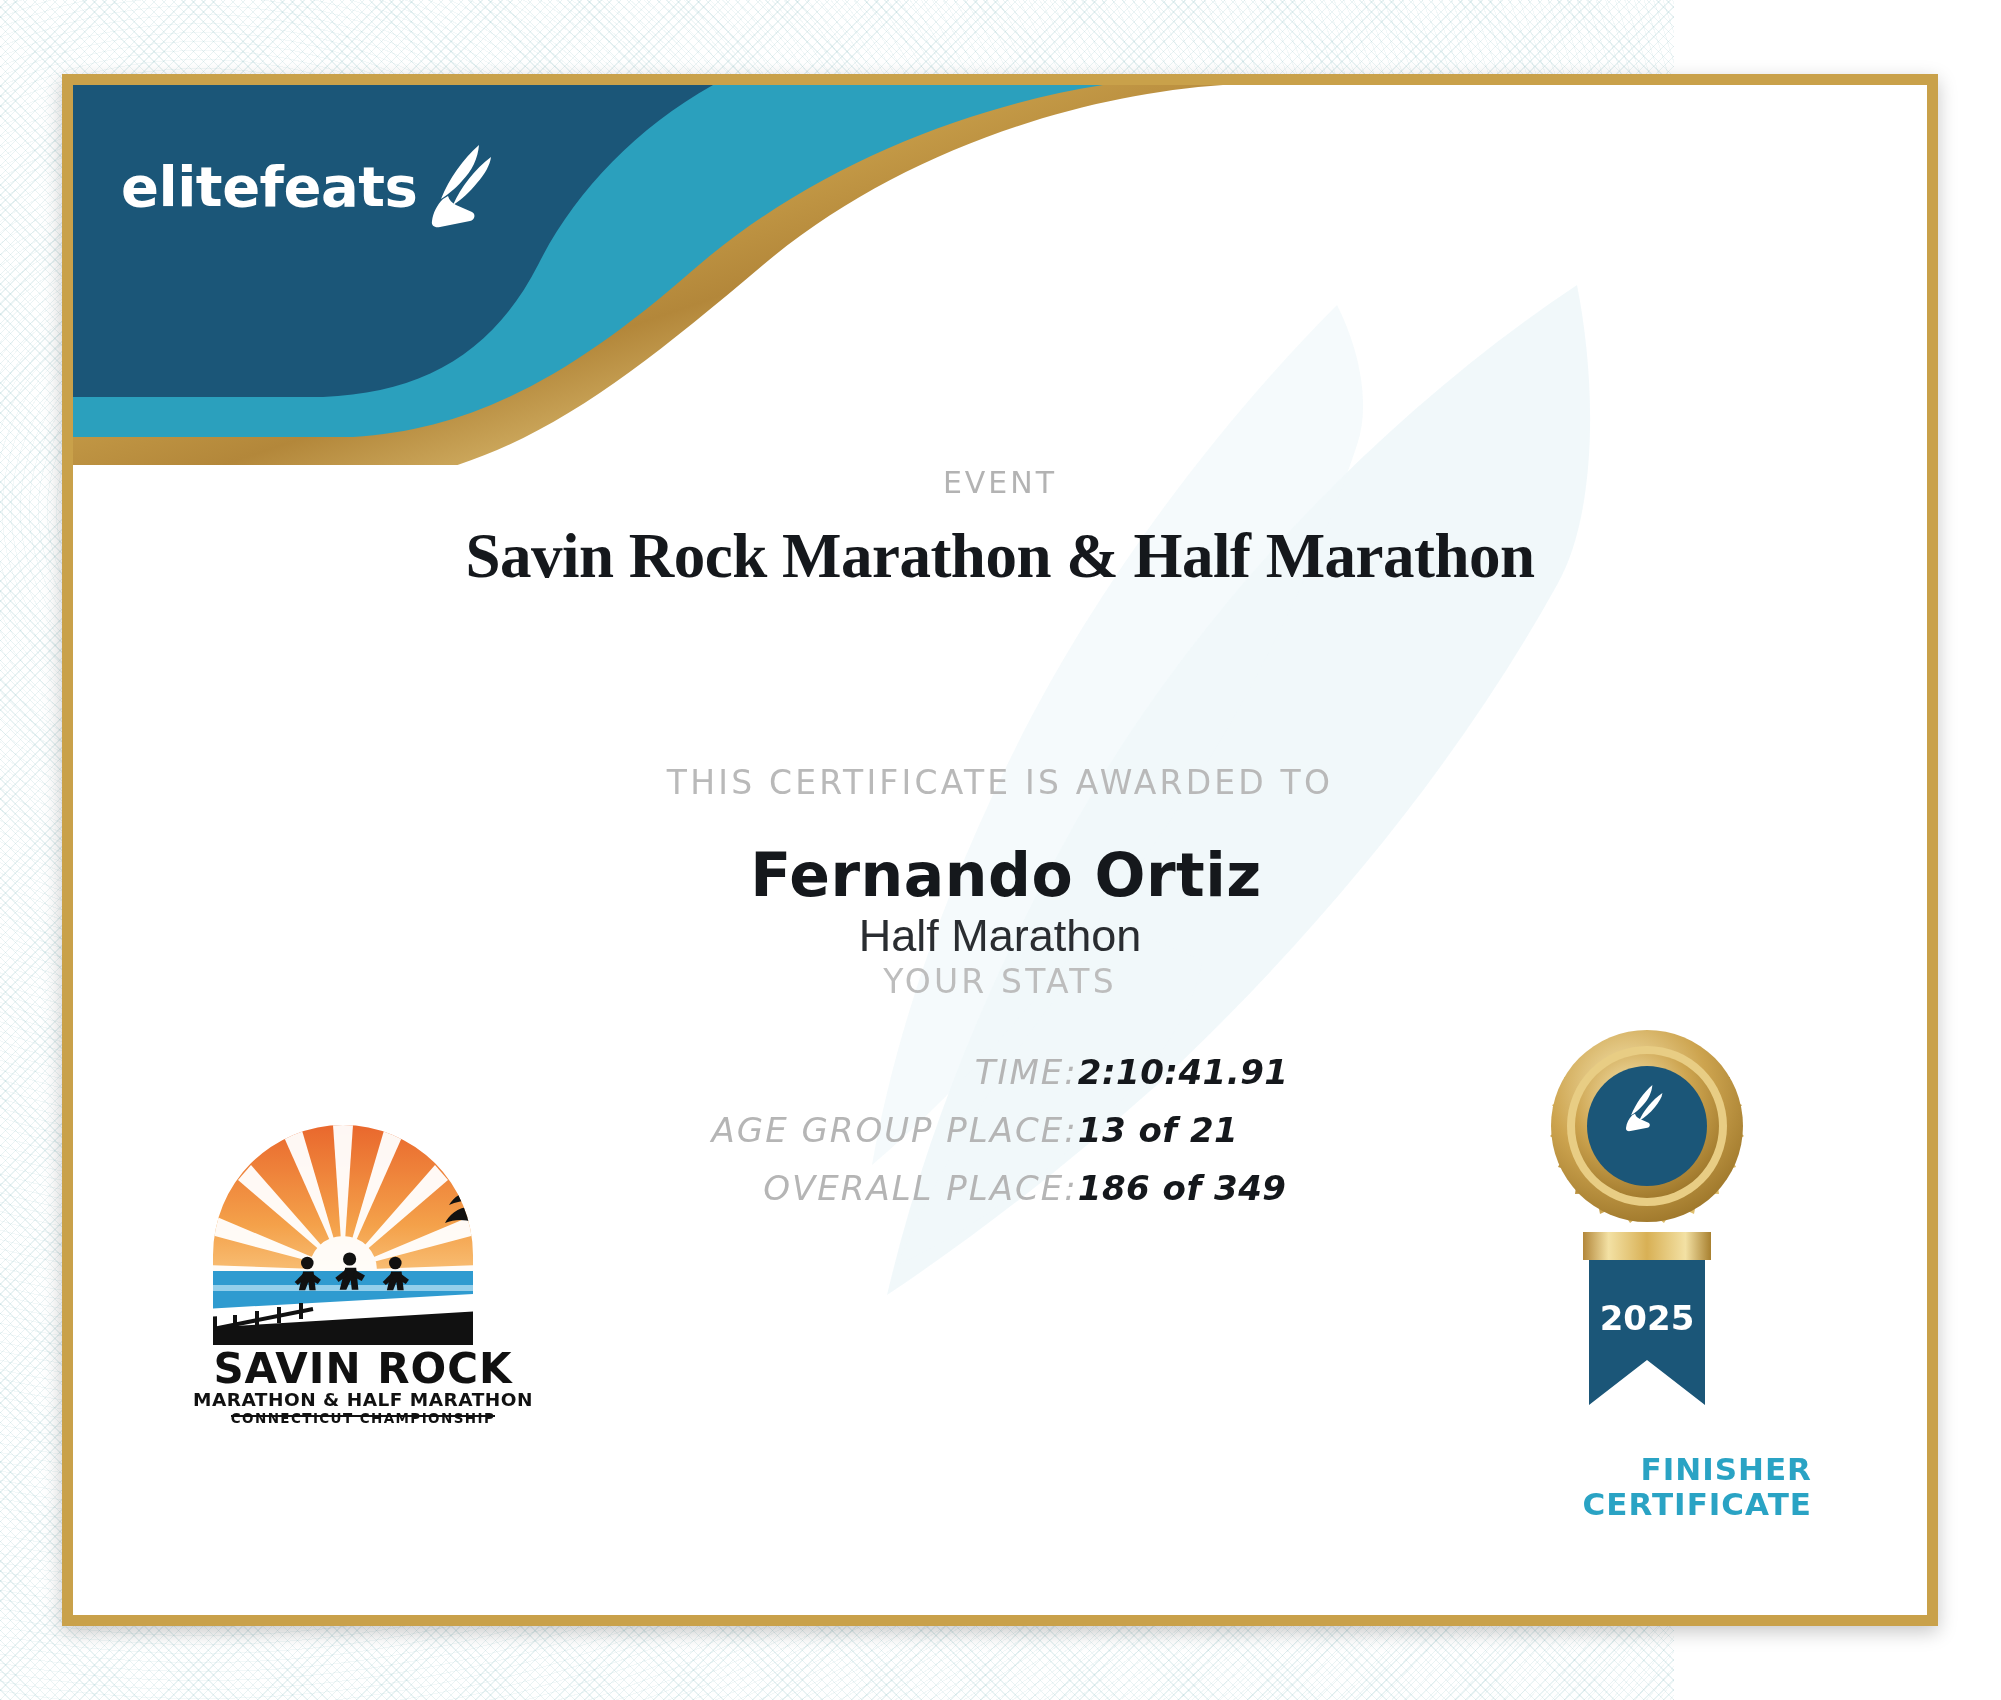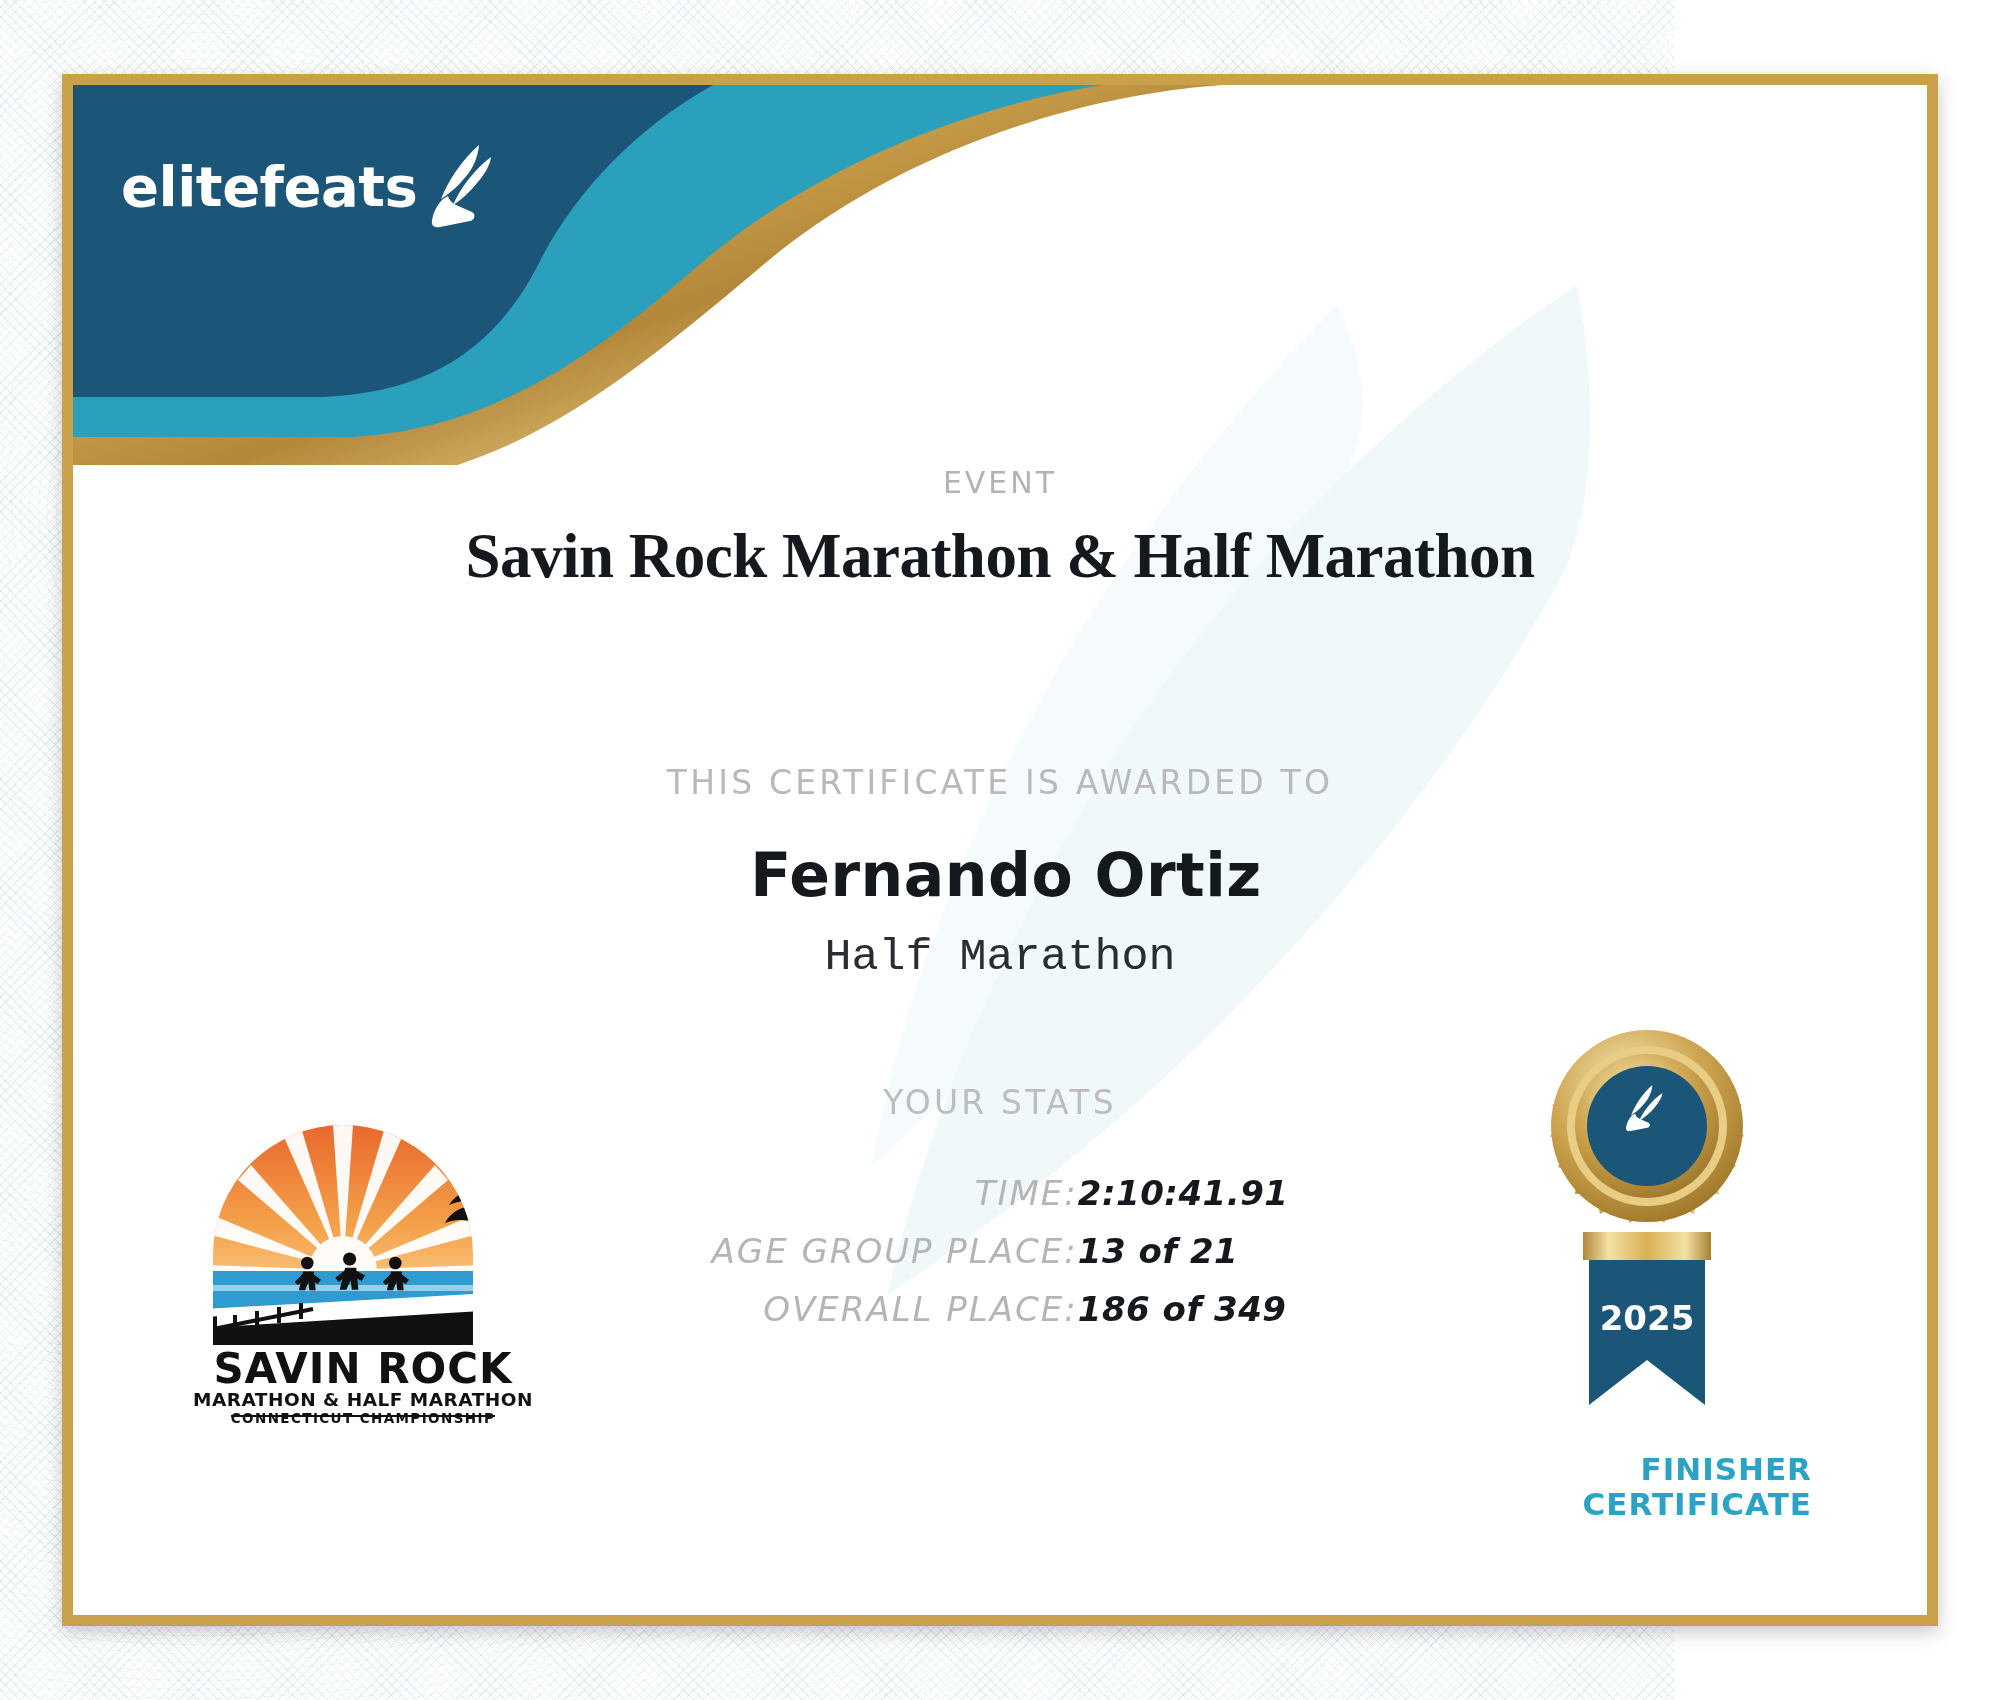--- a/index.html
+++ b/index.html
@@ -121,10 +121,9 @@
     padding-left: 12px;
   }
   .division {
-    margin-top: 22px;
     color: #2a2d31;
     font-size: 45px;
-    font-family: Liberation Mono, monospace;
+    font-family: Liberation Sans, sans-serif;
   }
   .stats-label {
     margin-top: 100px;

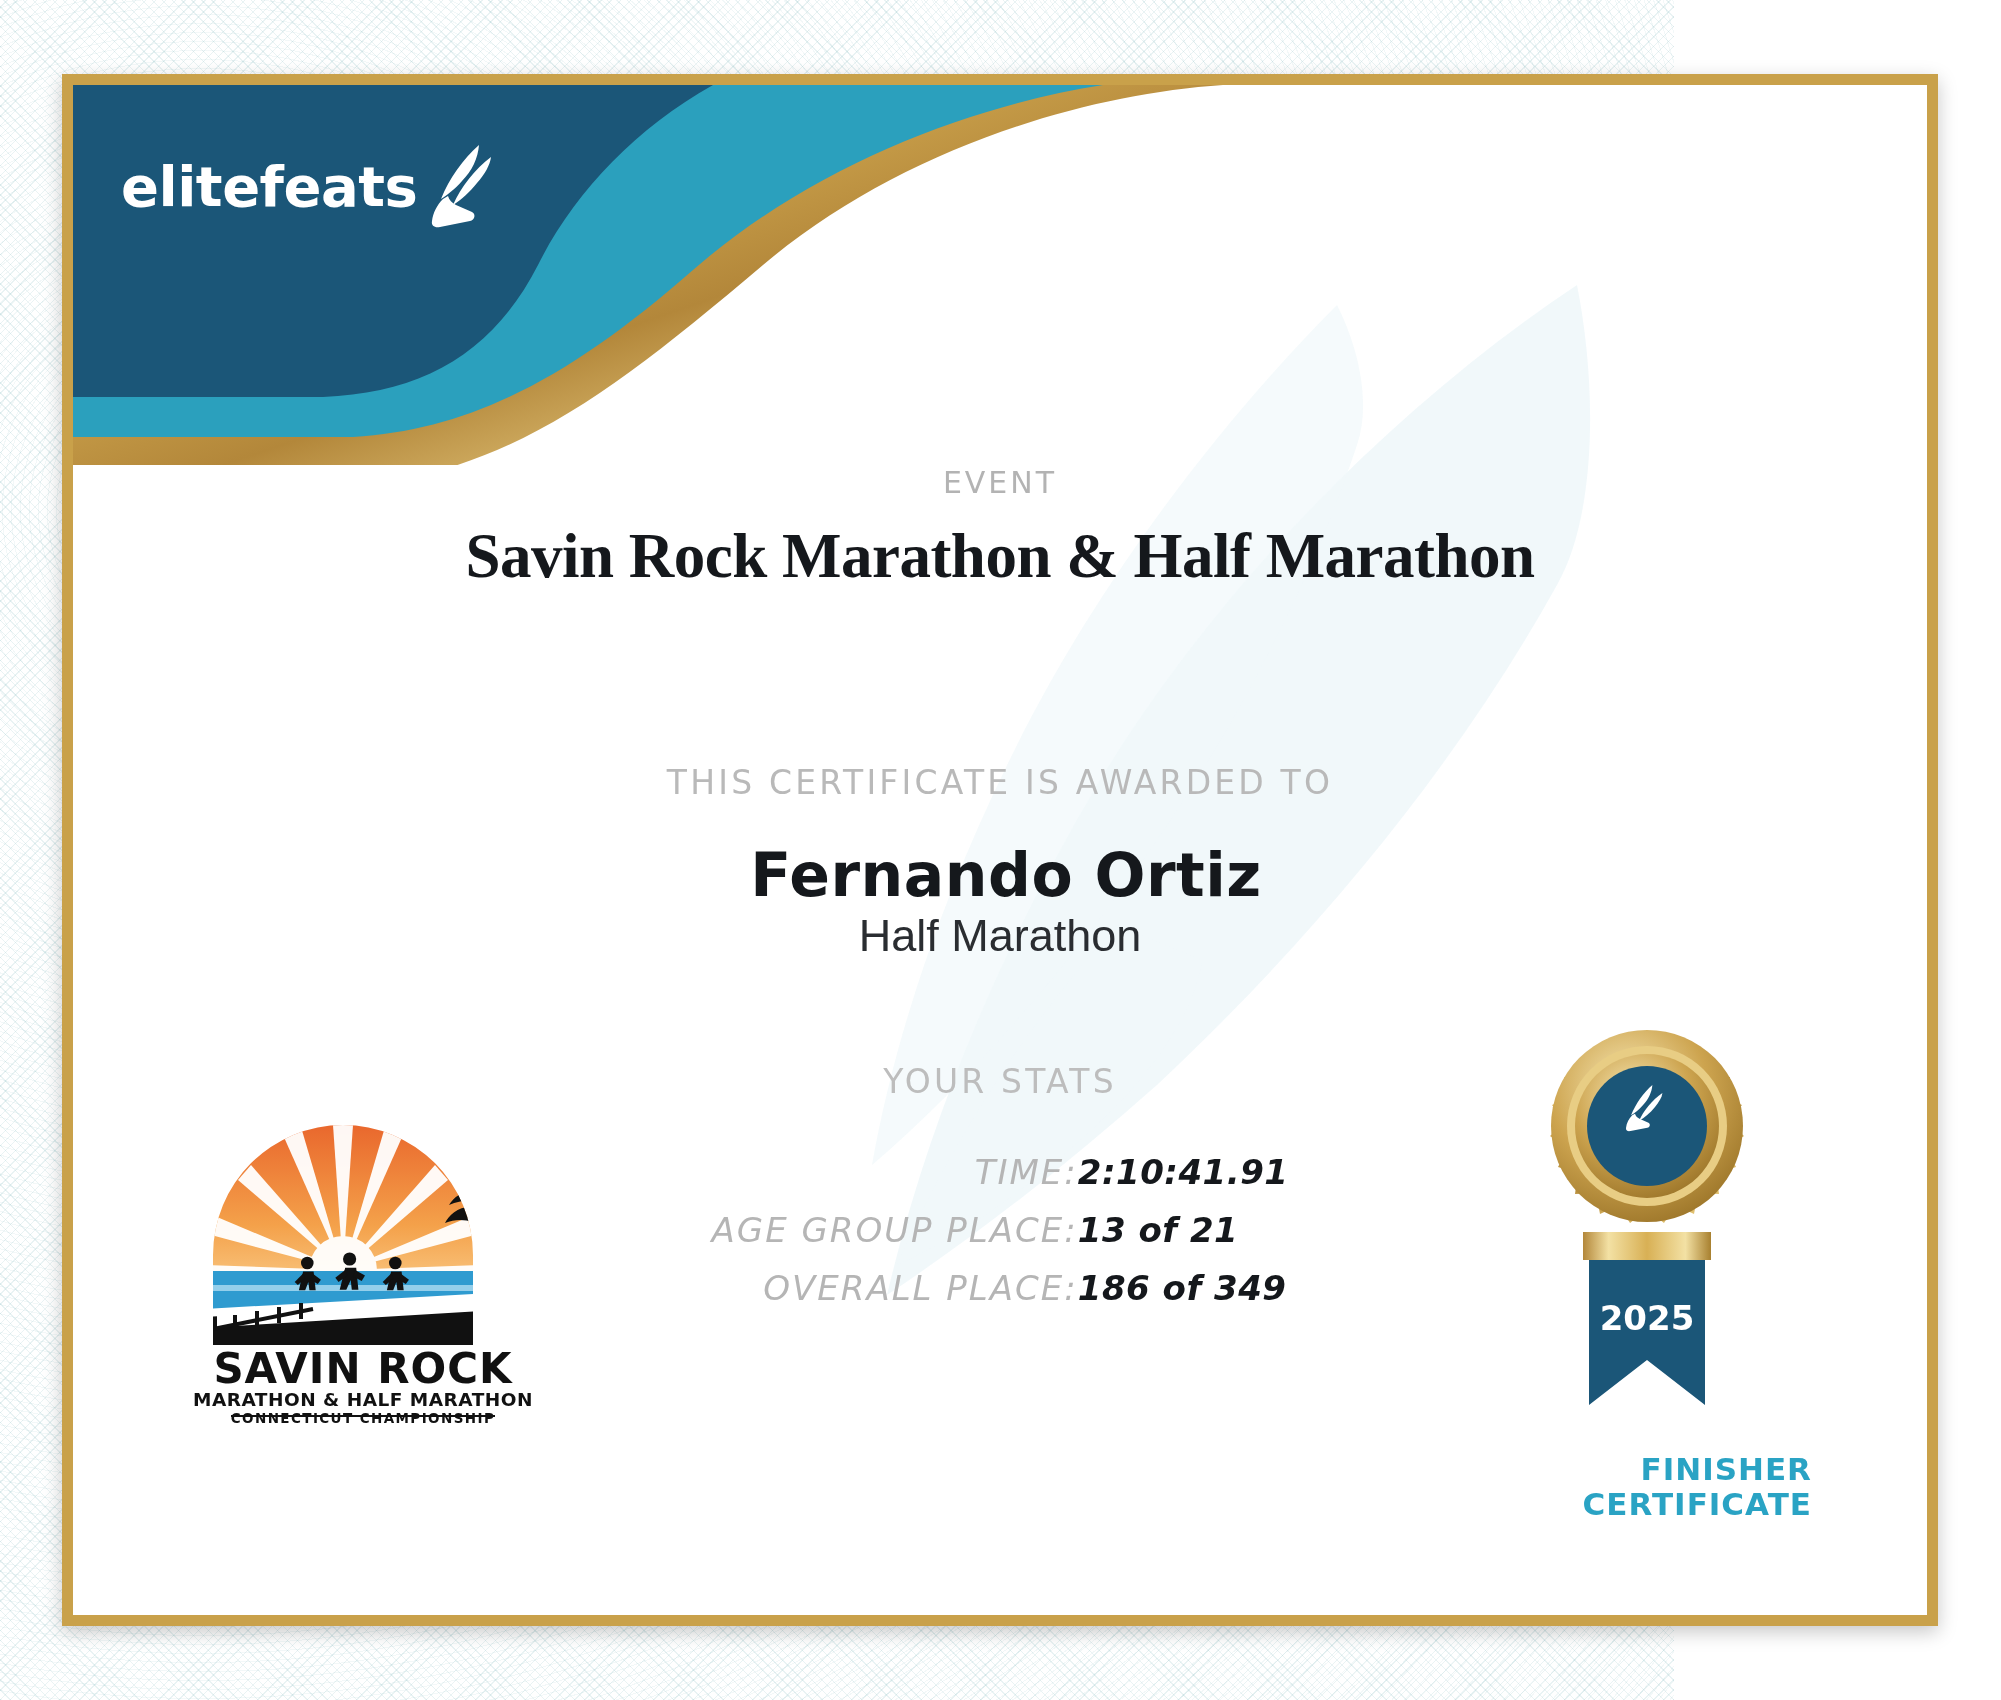--- a/index.html
+++ b/index.html
@@ -126,7 +126,6 @@
     font-family: Liberation Sans, sans-serif;
   }
   .stats-label {
-    margin-top: 100px;
     color: #bdbdbd;
     font-size: 33px;
     letter-spacing: 3.2px;

